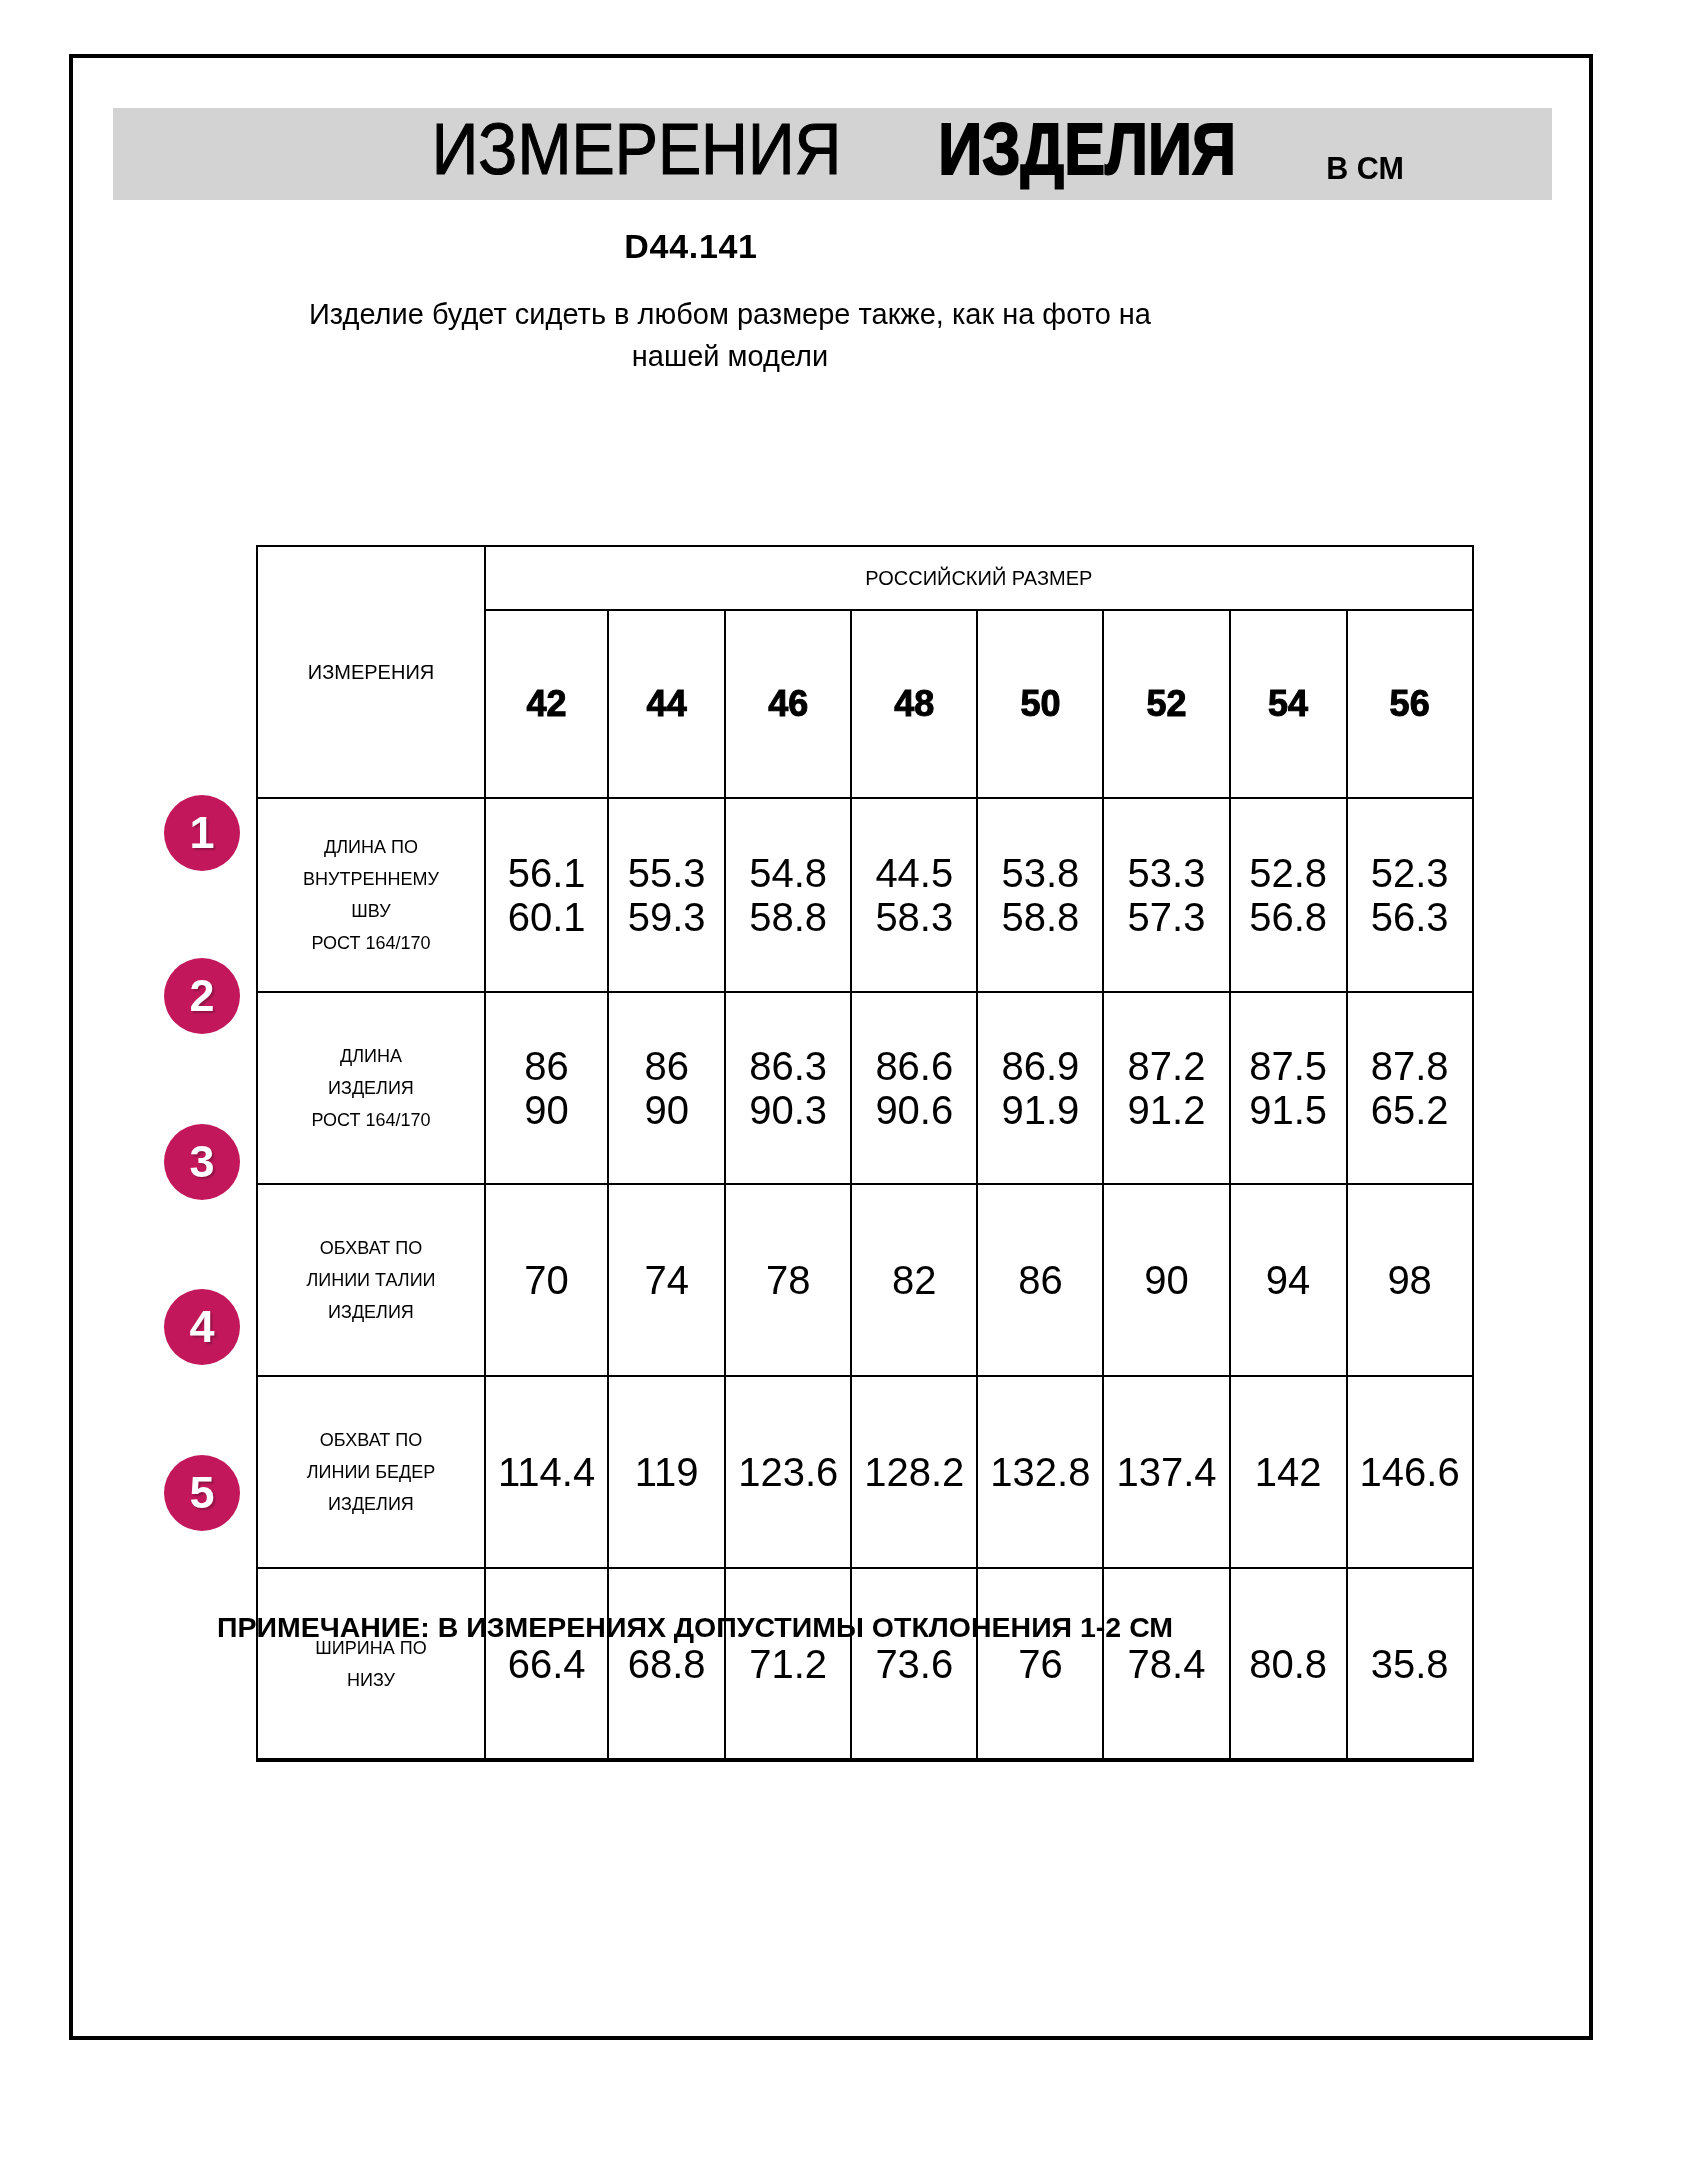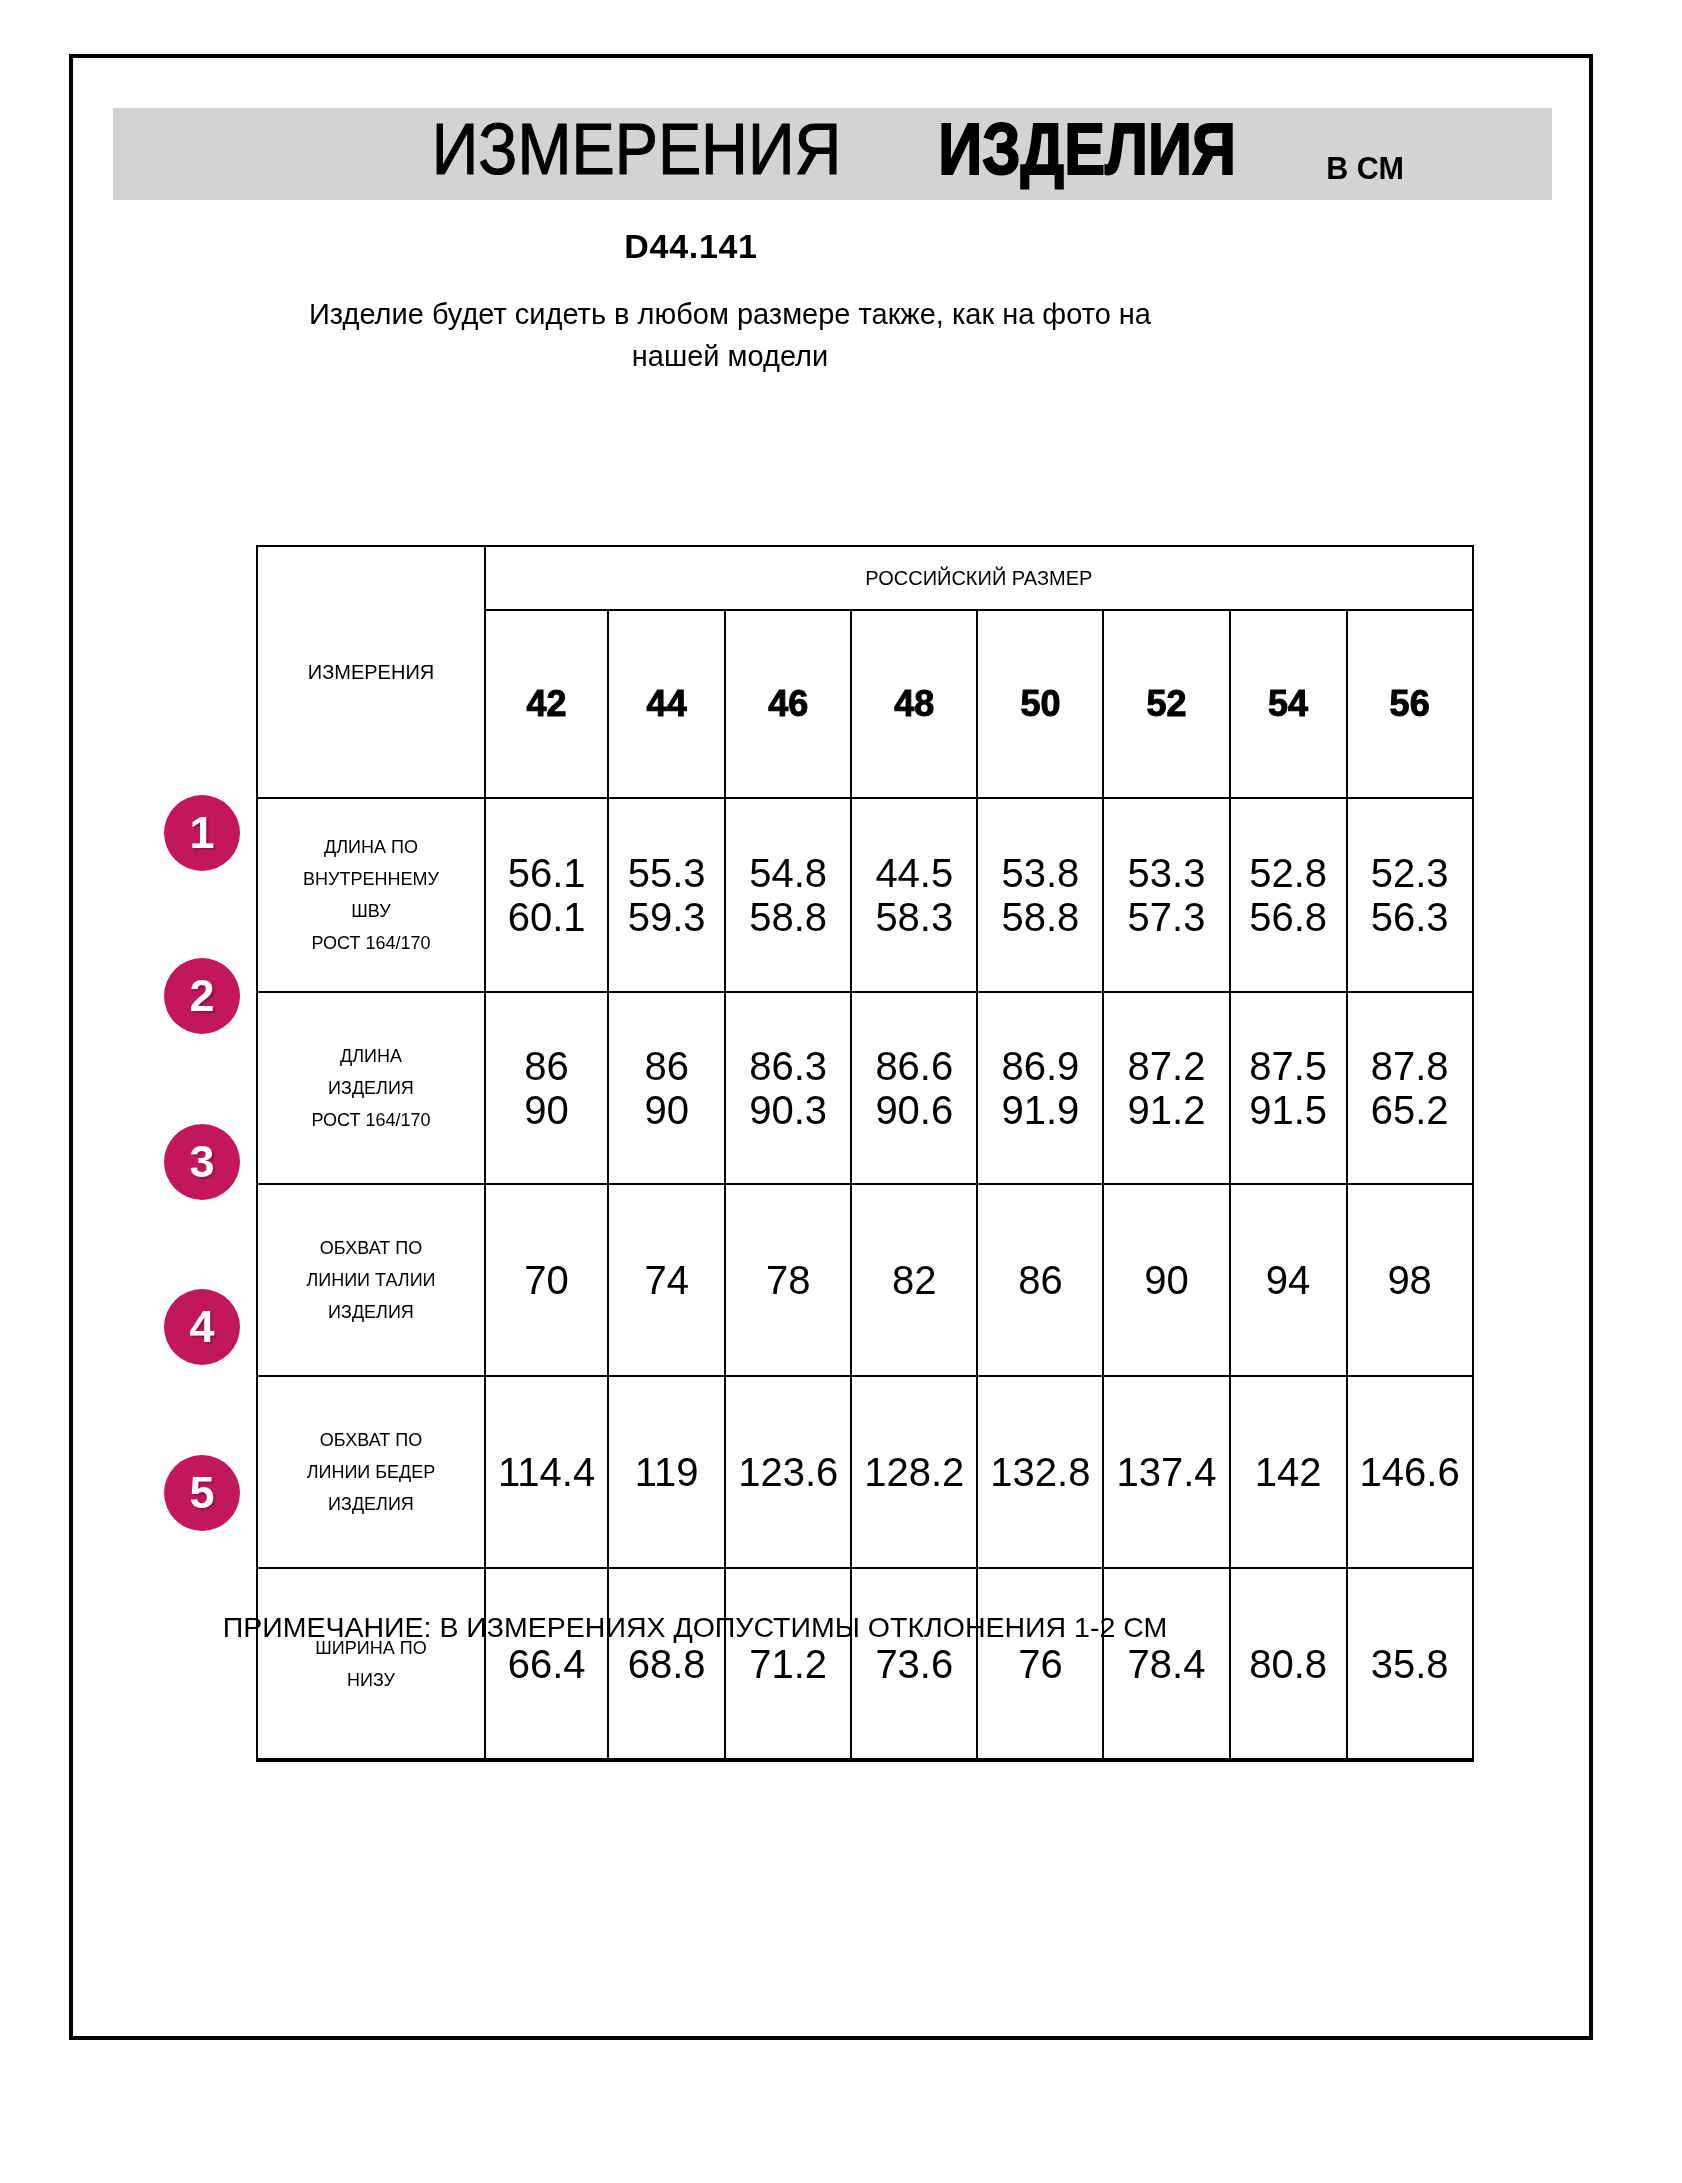--- a/index.html
+++ b/index.html
@@ -42,7 +42,7 @@
          display:flex;align-items:center;justify-content:center;color:#fff;
          font-size:45px;font-weight:700;text-shadow:2px 2px 2px rgba(0,0,0,0.25);}
   .note{position:absolute;left:41px;top:1611px;width:1252px;text-align:center;
-        font-size:28.5px;font-weight:400;}
+        font-size:28.5px;font-weight:700;}
 </style>
 </head>
 <body>

